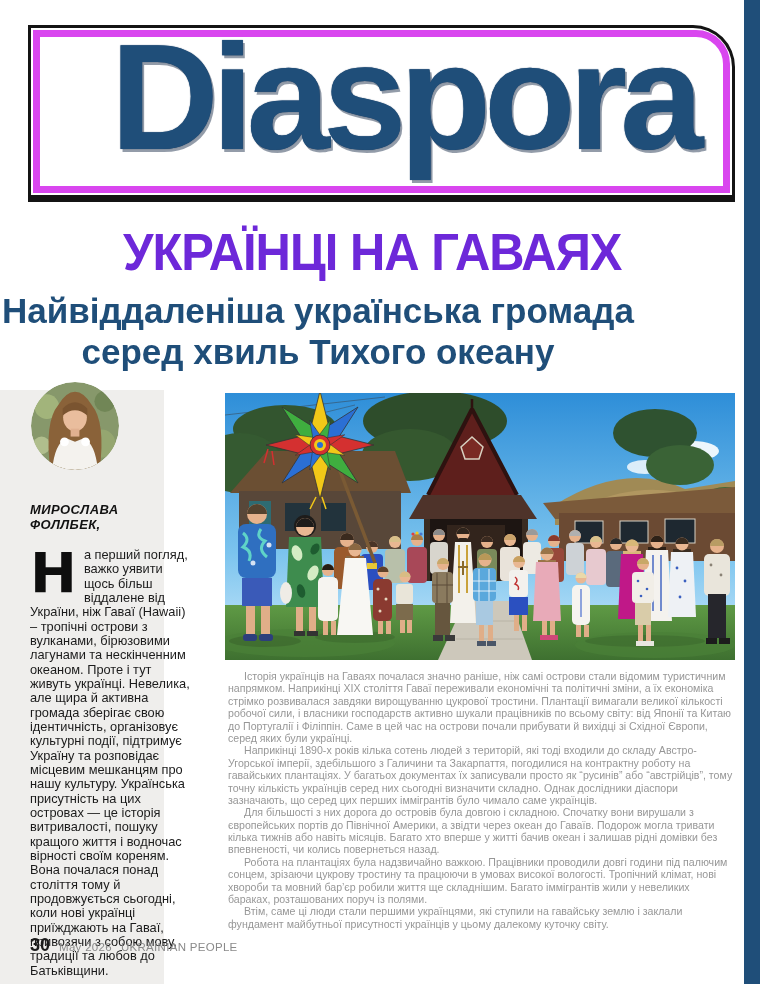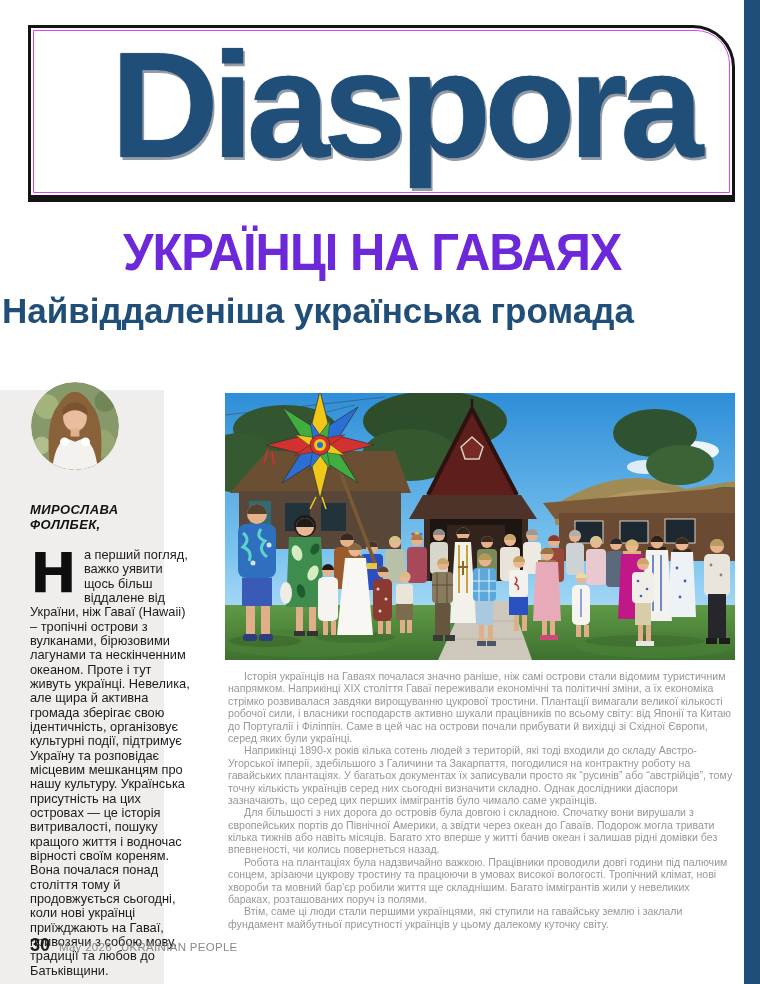--- a/index.html
+++ b/index.html
@@ -10,8 +10,8 @@
   
   .mast-outer{position:absolute;left:28px;top:25px;width:707px;height:177px;box-sizing:border-box;
               border:3px solid #141414;border-bottom-width:7px;border-top-right-radius:42px;background:#fff;}
-  .mast-inner{position:absolute;inset:2px;border:1px solid #d946ef;border-top-right-radius:34px;
-              display:flex;align-items:center;justify-content:center;padding-left:44px;}
+  .mast-inner{position:absolute;inset:2px;border:7px solid #d946ef;border-top-right-radius:34px;
+              display:flex;align-items:flex-end;justify-content:center;padding-left:44px;}
   .mast-text{font-weight:bold;font-size:150px;line-height:1;color:#1f4e79;letter-spacing:-7px;
              padding-bottom:14px;text-shadow:2px 3px 0 rgba(15,35,65,.45),0 0 1px #16385f;}
 

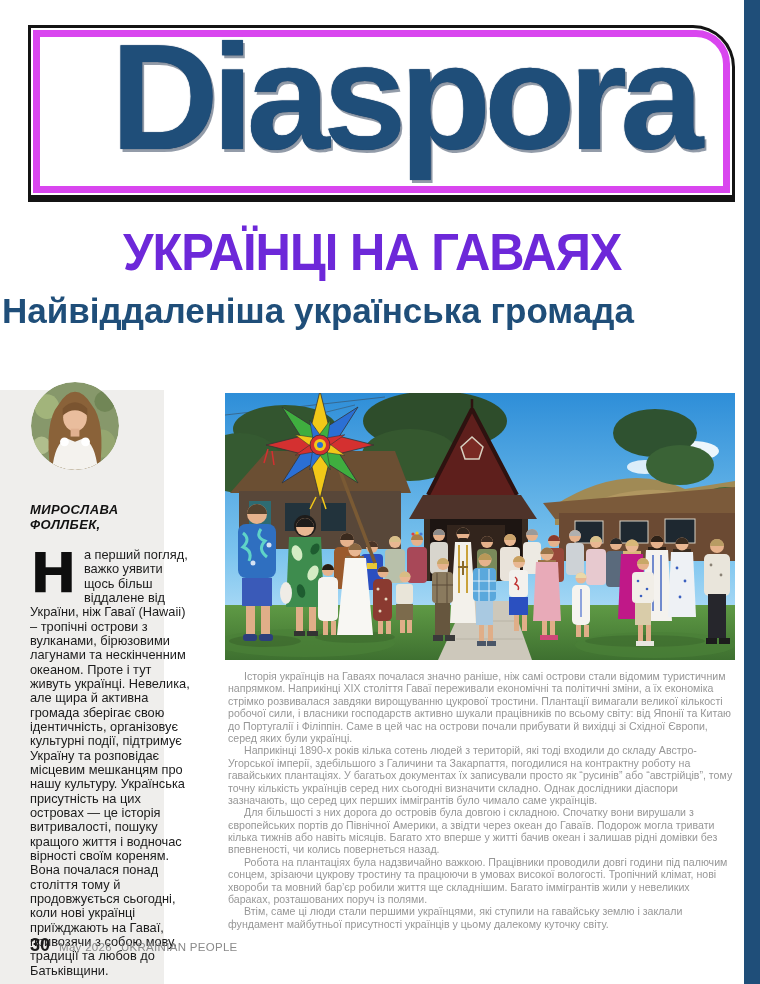--- a/index.html
+++ b/index.html
@@ -62,6 +62,7 @@
   </div>
   <div class="subtitle">
     <div>Найвіддаленіша українська громада</div>
+    <div>серед хвиль Тихого океану</div>
   </div>
 
   <div class="sidebar">

